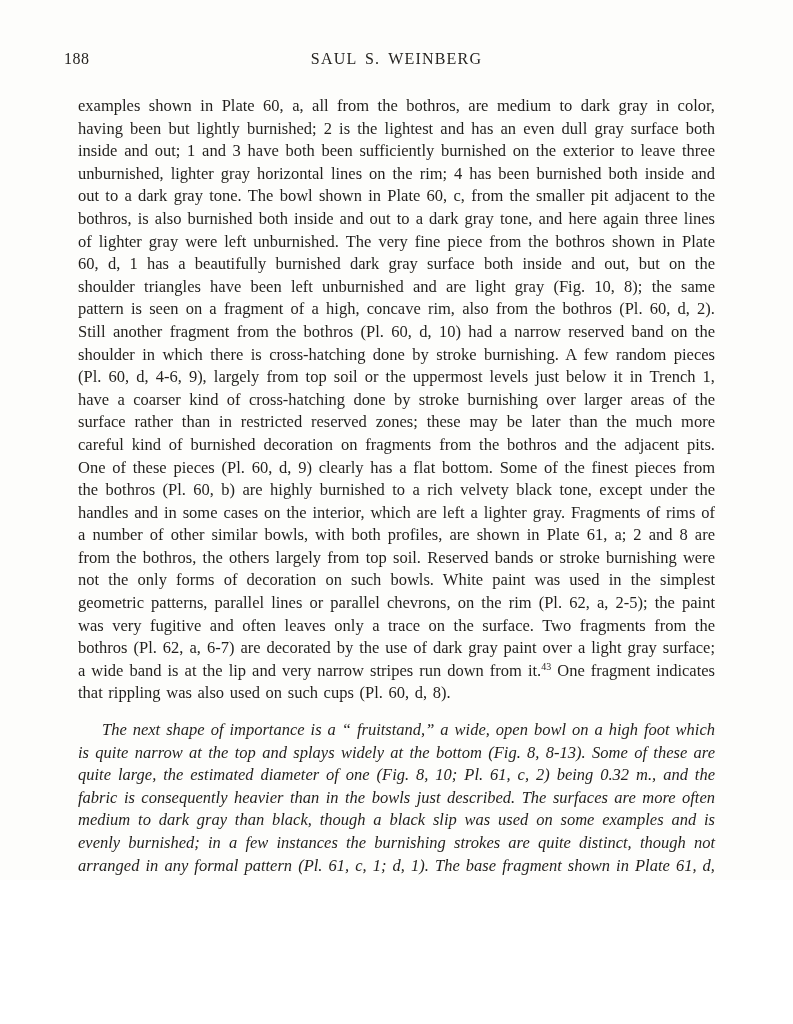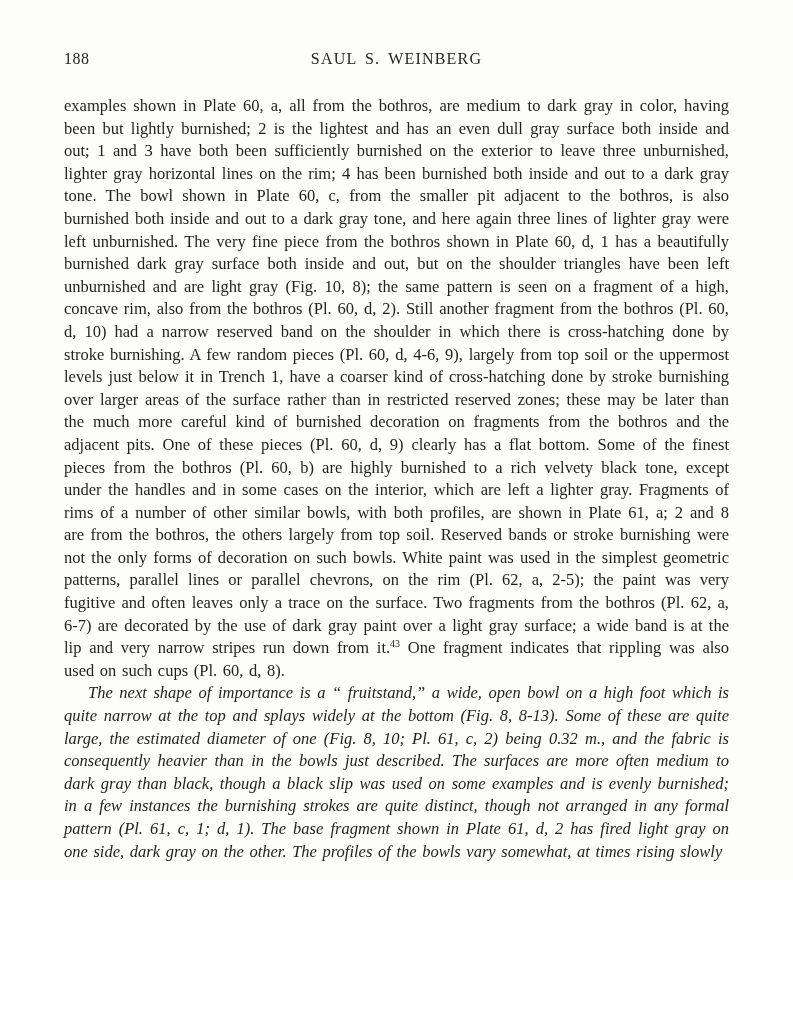--- a/index.html
+++ b/index.html
@@ -37,7 +37,7 @@
     margin-top: 8px;
   }
   .page-body p {
-    margin: 0;
+    margin: 14px;
     font-size: 16.5px;
     line-height: 22.6px;
     text-align: justify;

